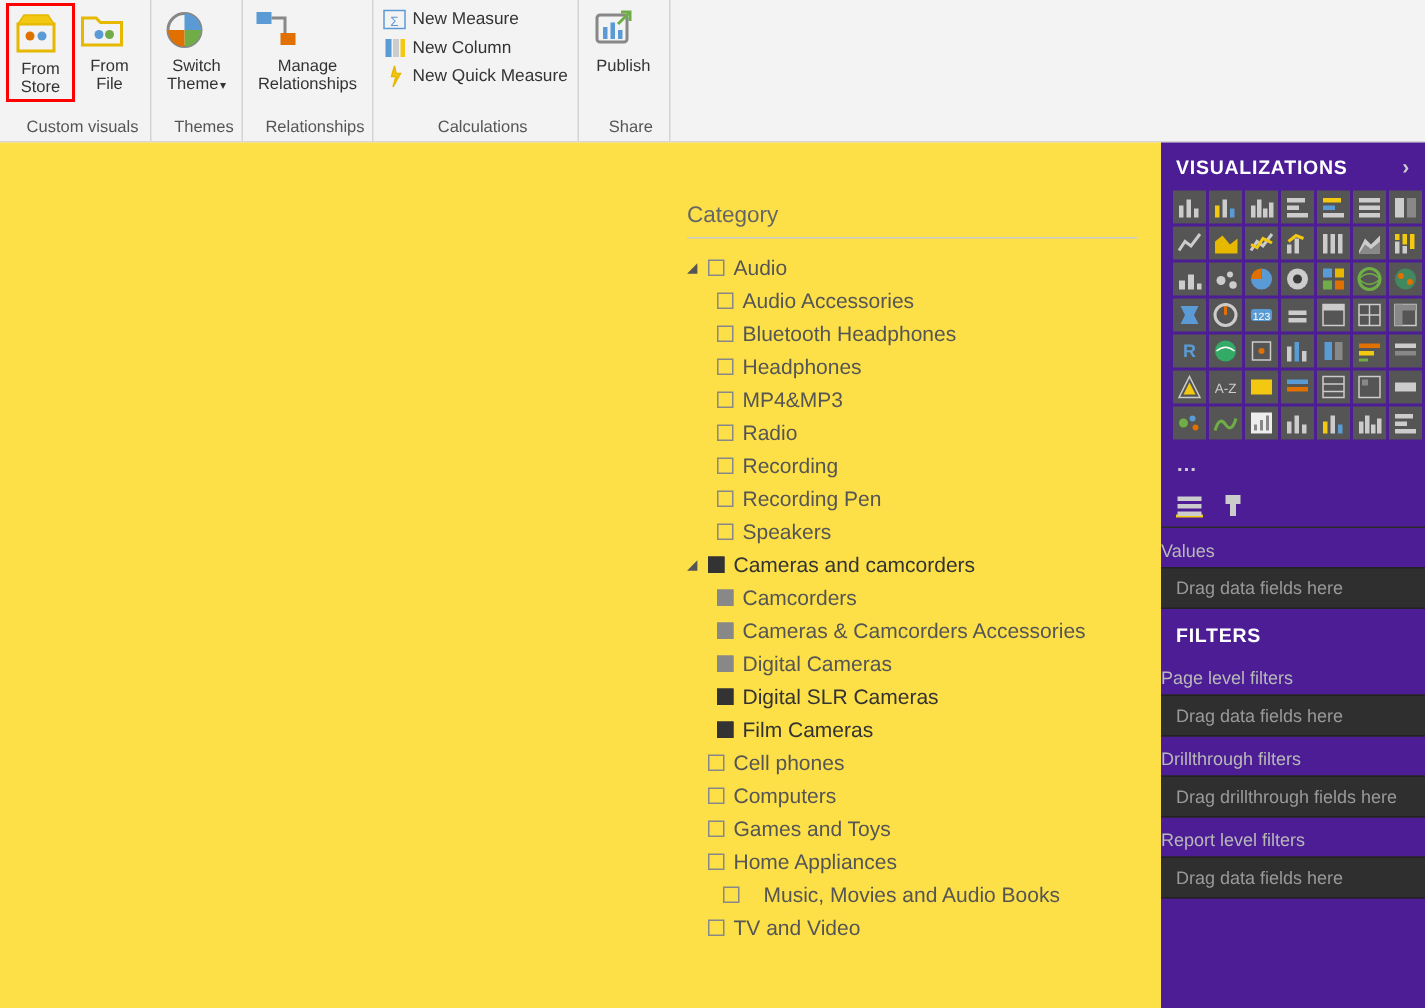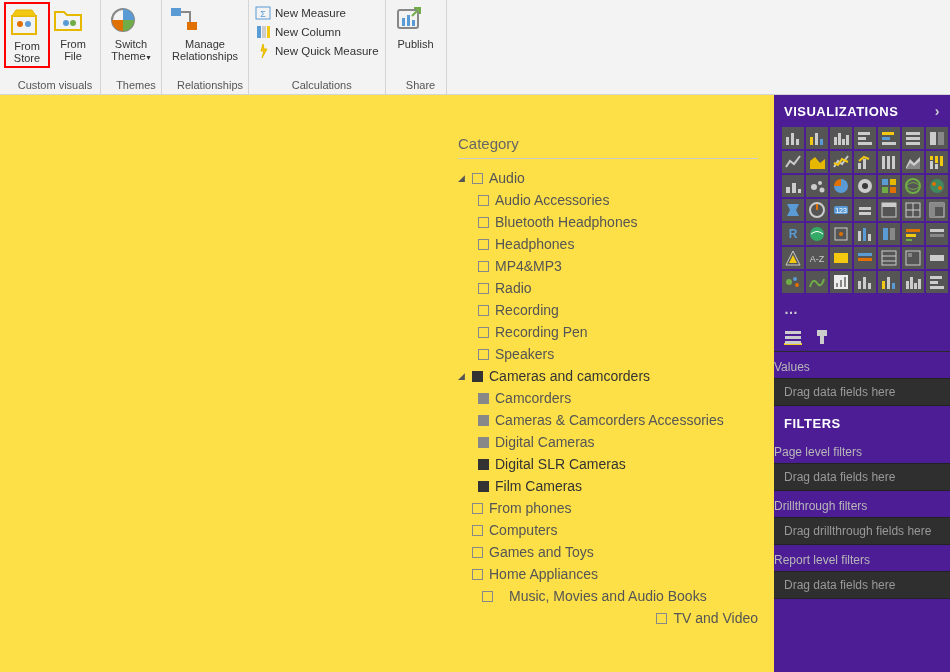--- a/index.html
+++ b/index.html
@@ -245,7 +245,7 @@
         <div class="tree-item" style="padding-left: 0px;">
           <span class="caret"></span>
           <span class="cbox "></span>
-          <span>From phones</span>
+          <span>Cell phones</span>
         </div>
         <div class="tree-item" style="padding-left: 0px;">
           <span class="caret"></span>

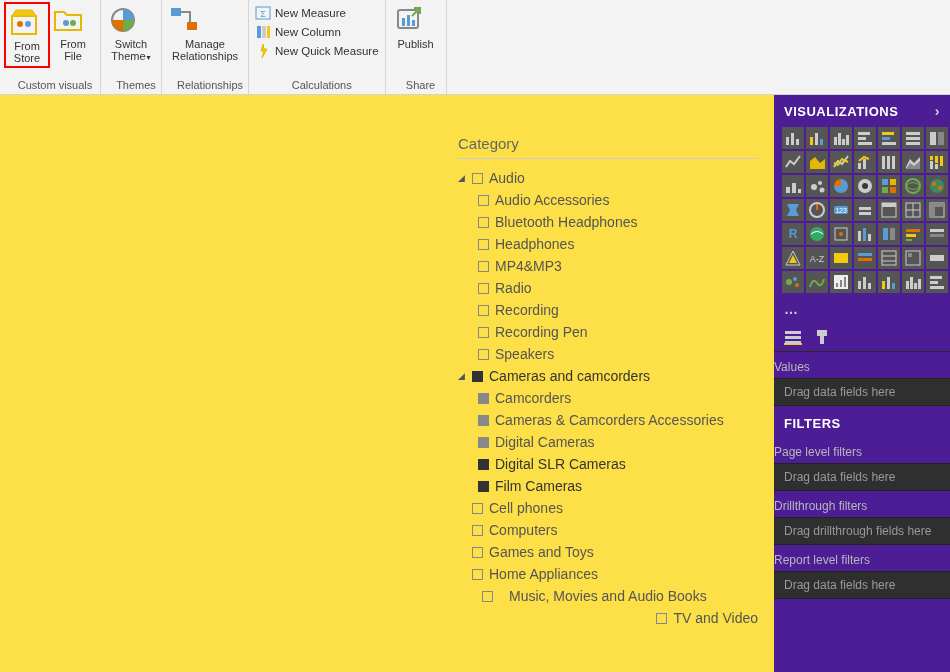--- a/index.html
+++ b/index.html
@@ -267,7 +267,7 @@
           <span class="cbox "></span>
           <span>Music, Movies and Audio Books</span>
         </div>
-        <div class="tree-item" style="padding-left: 0px; justify-content: flex-end;">
+        <div class="tree-item" style="padding-left: 0px;">
           <span class="caret"></span>
           <span class="cbox "></span>
           <span>TV and Video</span>

